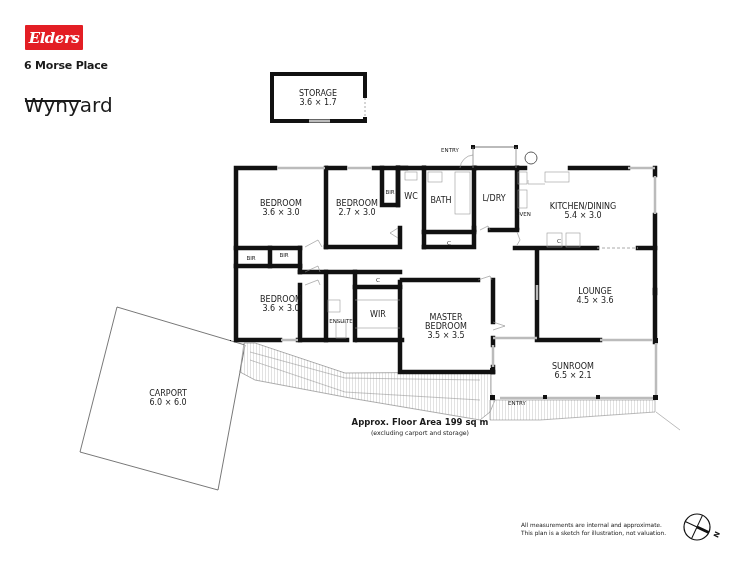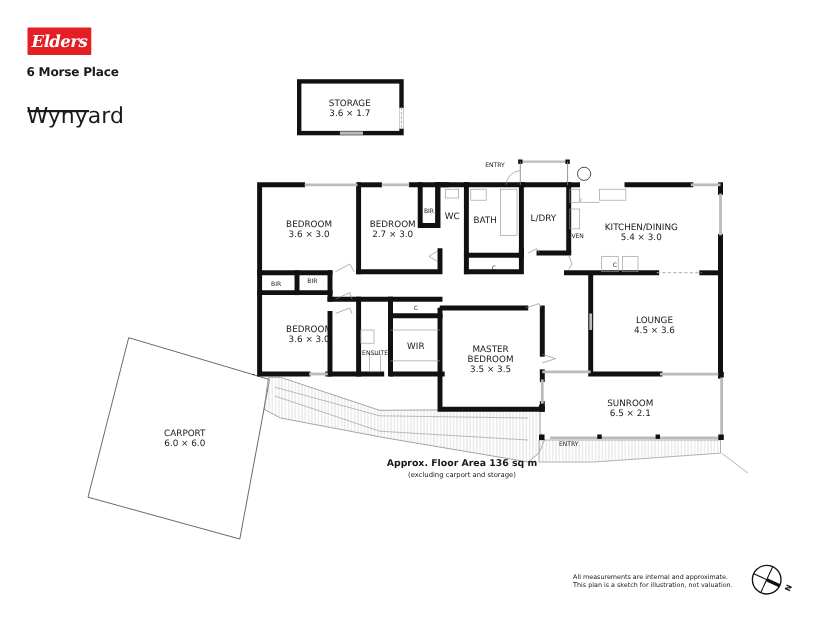--- a/index.html
+++ b/index.html
@@ -209,7 +209,7 @@
   </g>
 </svg>
 
-<div class="area1">Approx. Floor Area 136 sq m</div>
+<div class="area1">Approx. Floor Area 199 sq m</div>
 <div class="area2">(excluding carport and storage)</div>
 <div class="disc">
   <div>All measurements are internal and approximate.</div>

